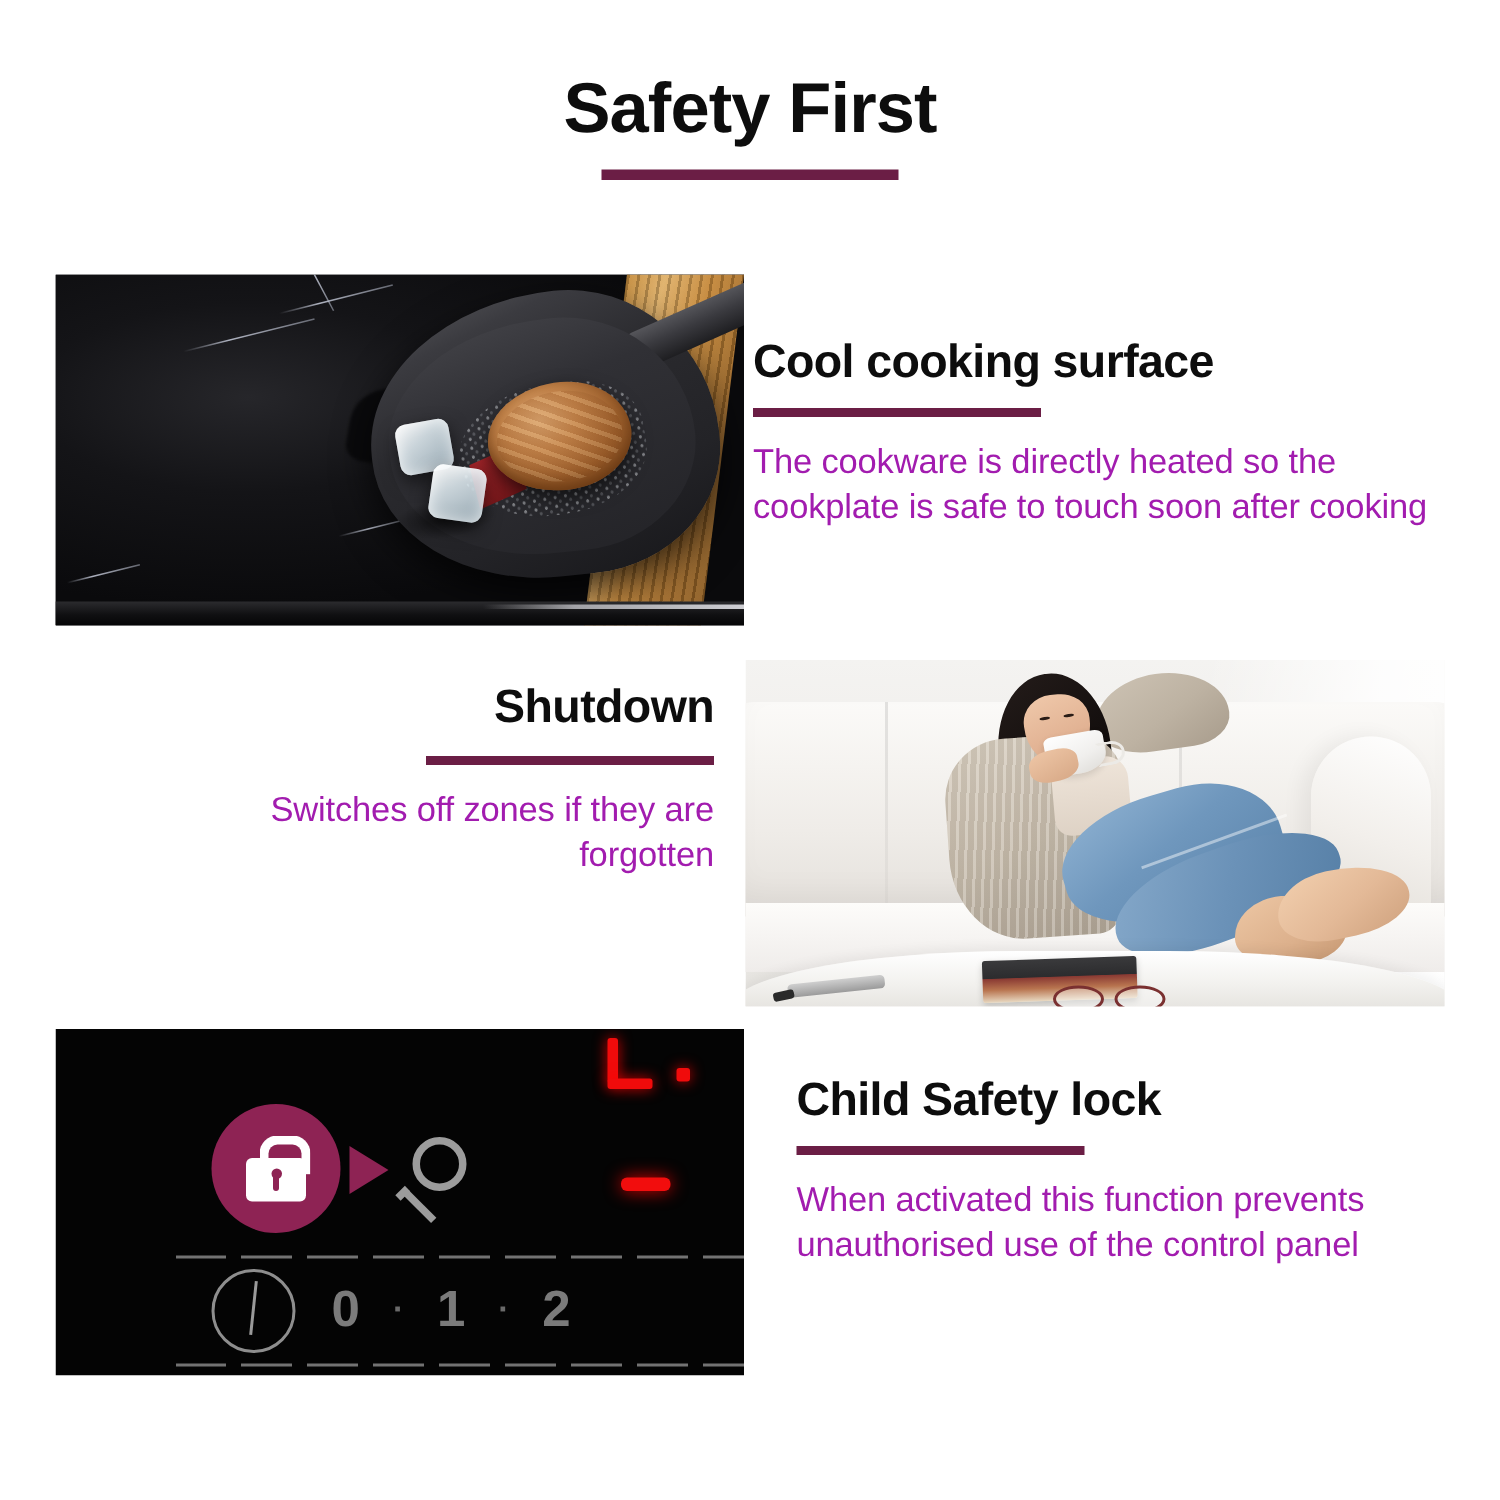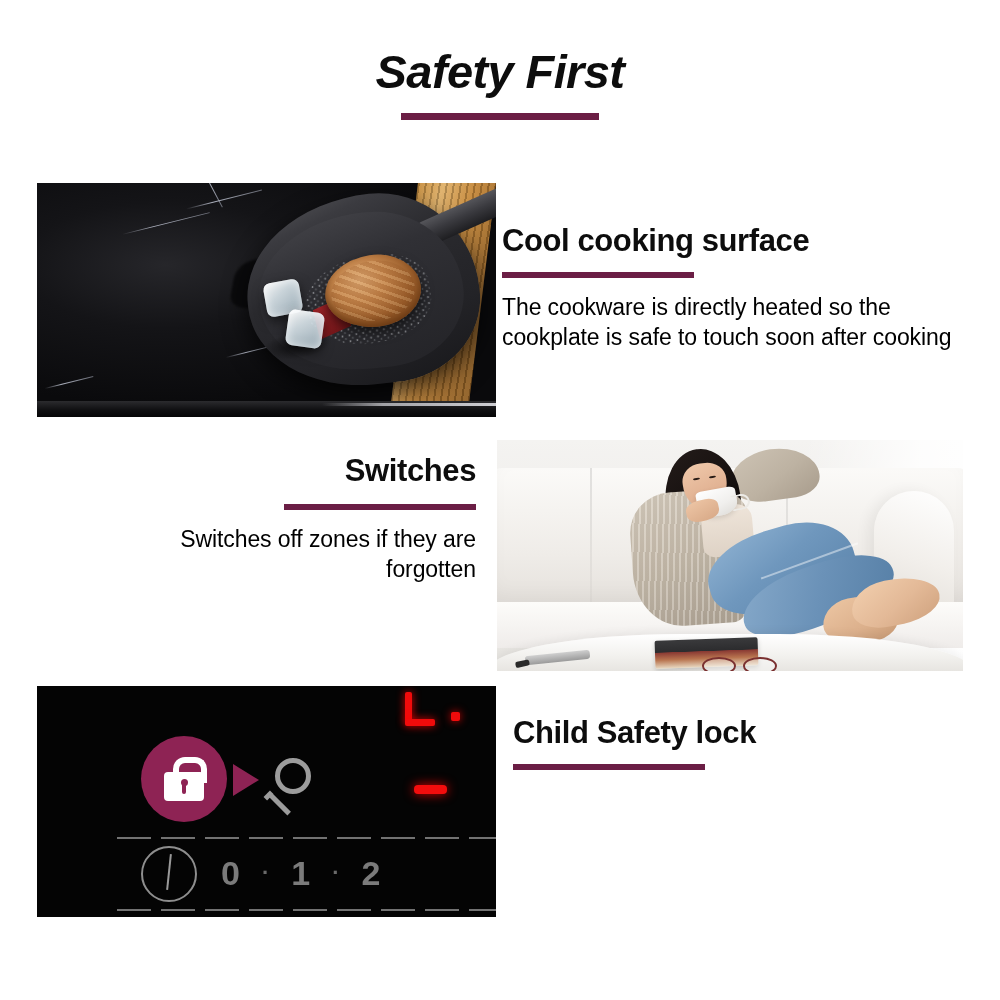--- a/index.html
+++ b/index.html
@@ -23,7 +23,6 @@
     top: 44px;
     width: 1000px;
     text-align: center;
-    font-style: italic;
   }
   .page-title {
     font-size: 47px;

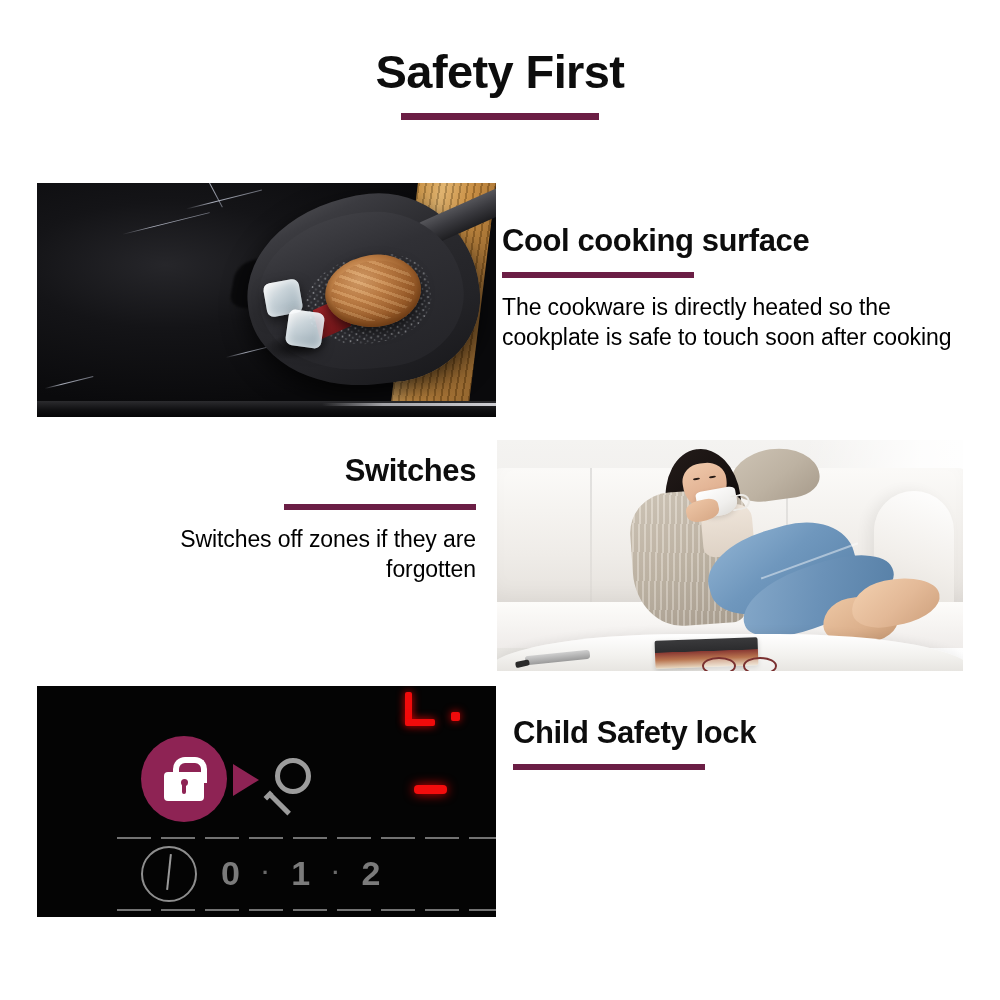--- a/index.html
+++ b/index.html
@@ -60,7 +60,7 @@
   .body-text {
     font-size: 23px;
     line-height: 30px;
-    color: #000000;
+    color: #a21caf;
     margin: 0;
     letter-spacing: -0.1px;
   }

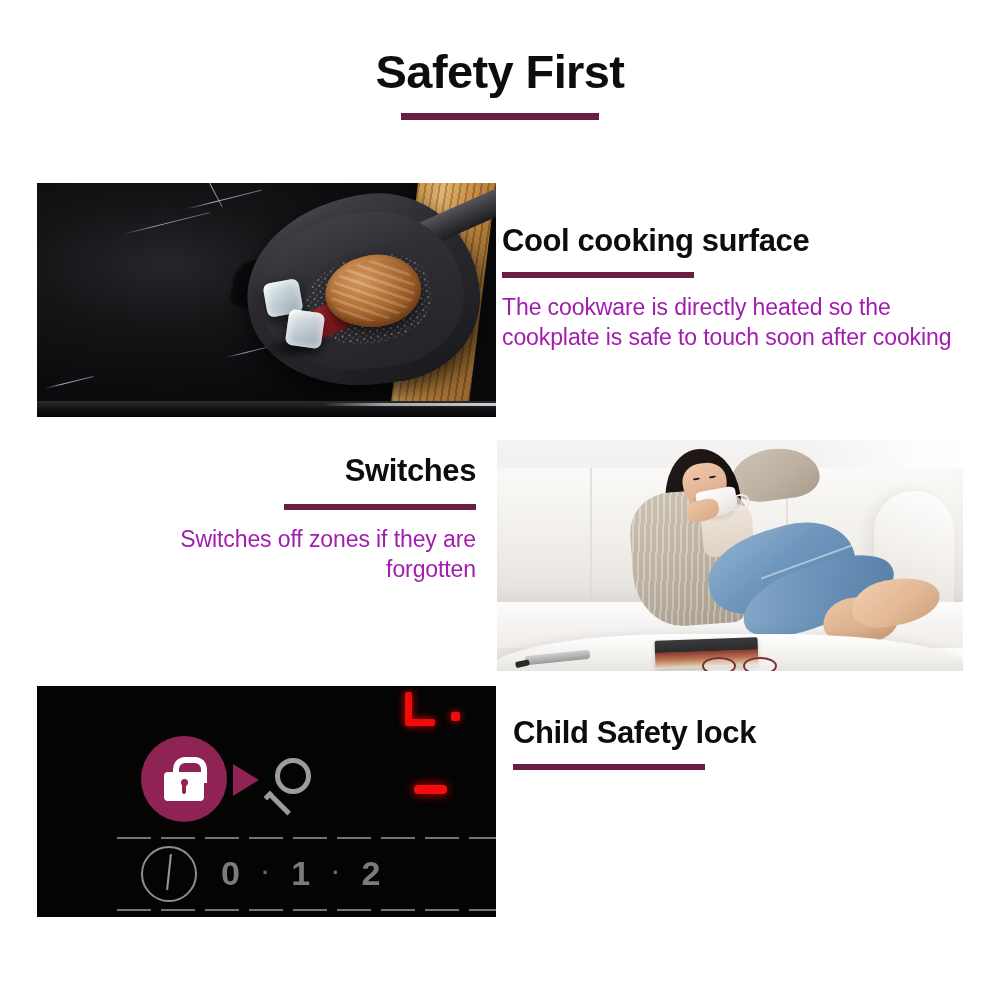--- a/index.html
+++ b/index.html
@@ -484,7 +484,7 @@
 </div>
 
 <div class="block" id="block2-text">
-  <h2 class="heading">Switches</h2>
+  <h2 class="heading">Shutdown</h2>
   <div class="sub-rule"></div>
   <p class="body-text">Switches off zones if they are forgotten</p>
 </div>

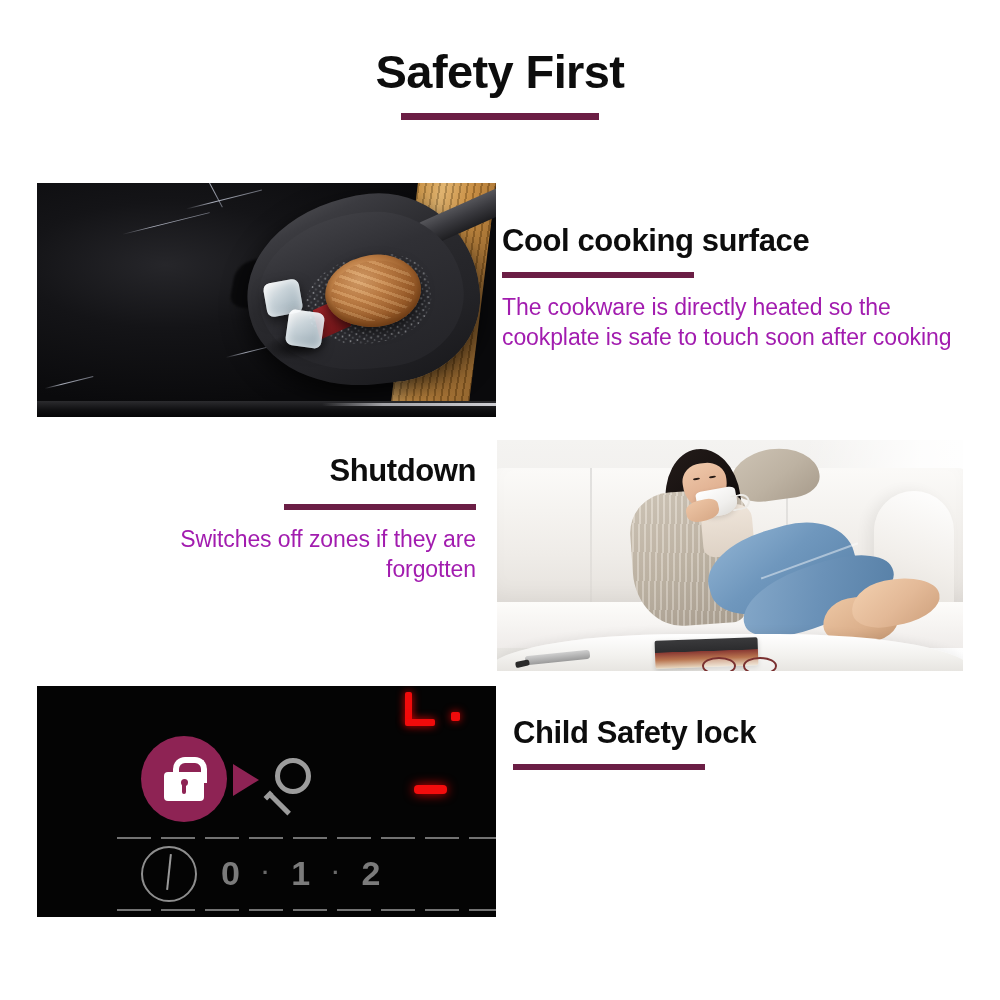--- a/index.html
+++ b/index.html
@@ -74,7 +74,7 @@
   #block2-text .sub-rule { margin: 14px 0 14px auto; }
 
   
-  #block3-text { left: 513px; top: 714px; width: 466px; }
+  #block3-text { left: 531px; top: 714px; width: 466px; }
   #block3-text .sub-rule { margin: 12px 0 14px 0; }
 
   

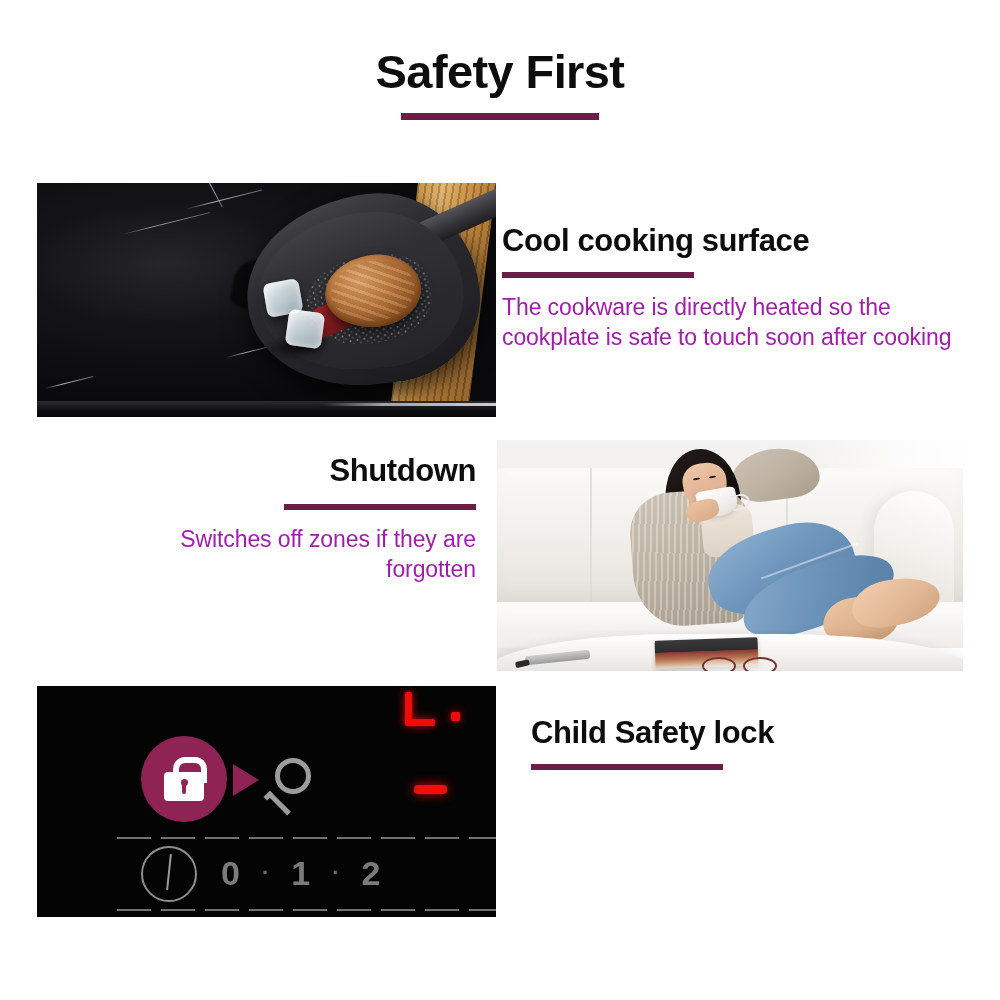--- a/index.html
+++ b/index.html
@@ -563,6 +563,7 @@
 <div class="block" id="block3-text">
   <h2 class="heading">Child Safety lock</h2>
   <div class="sub-rule"></div>
+  <p class="body-text">When activated this function prevents unauthorised use of the control panel</p>
 </div>
 
 </body></html>

